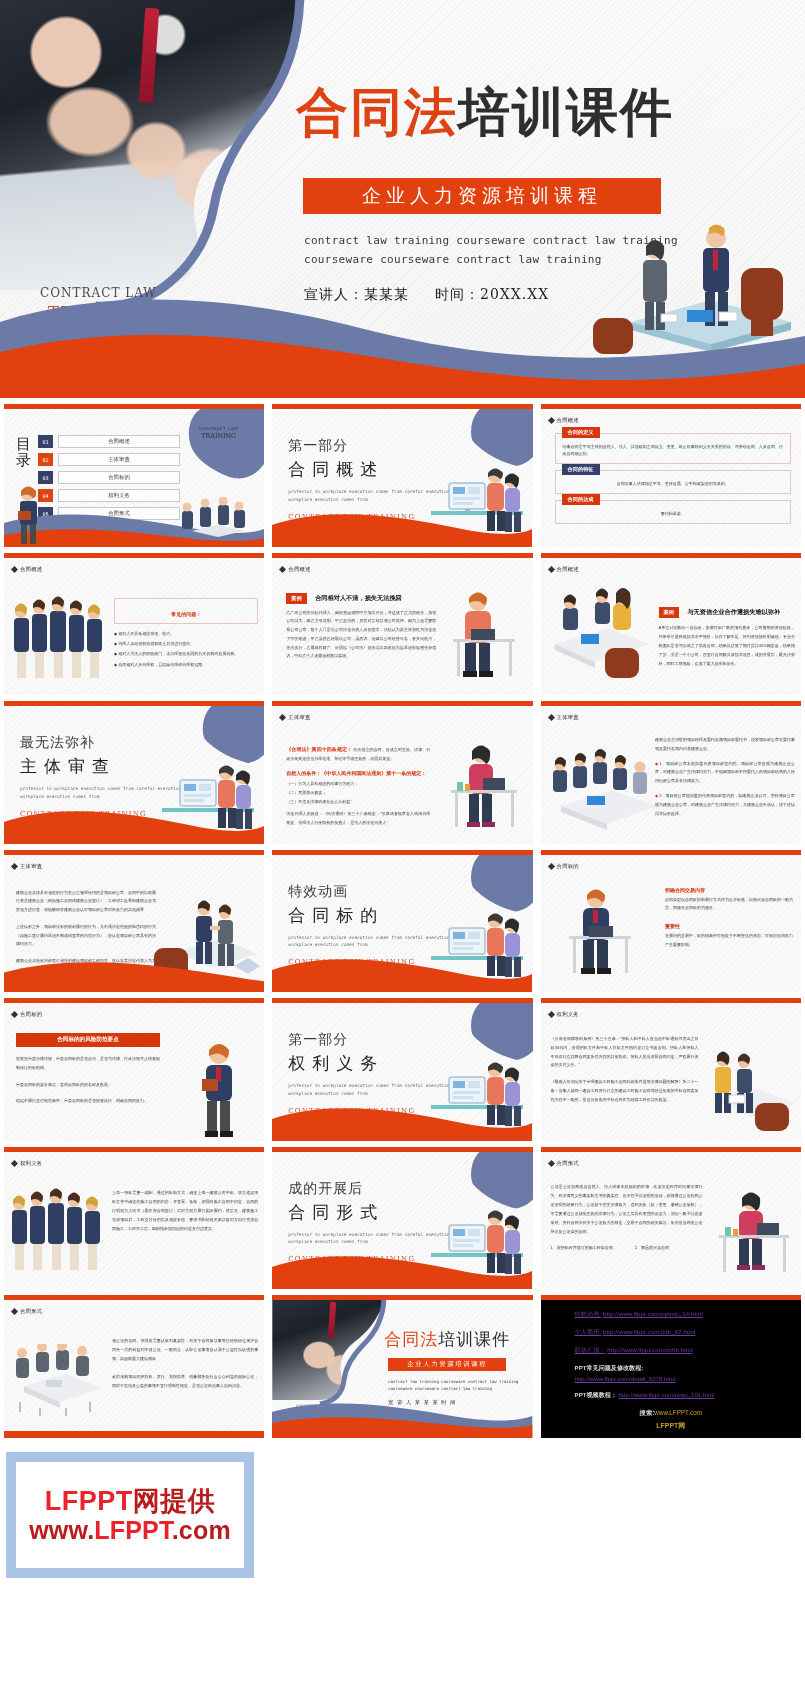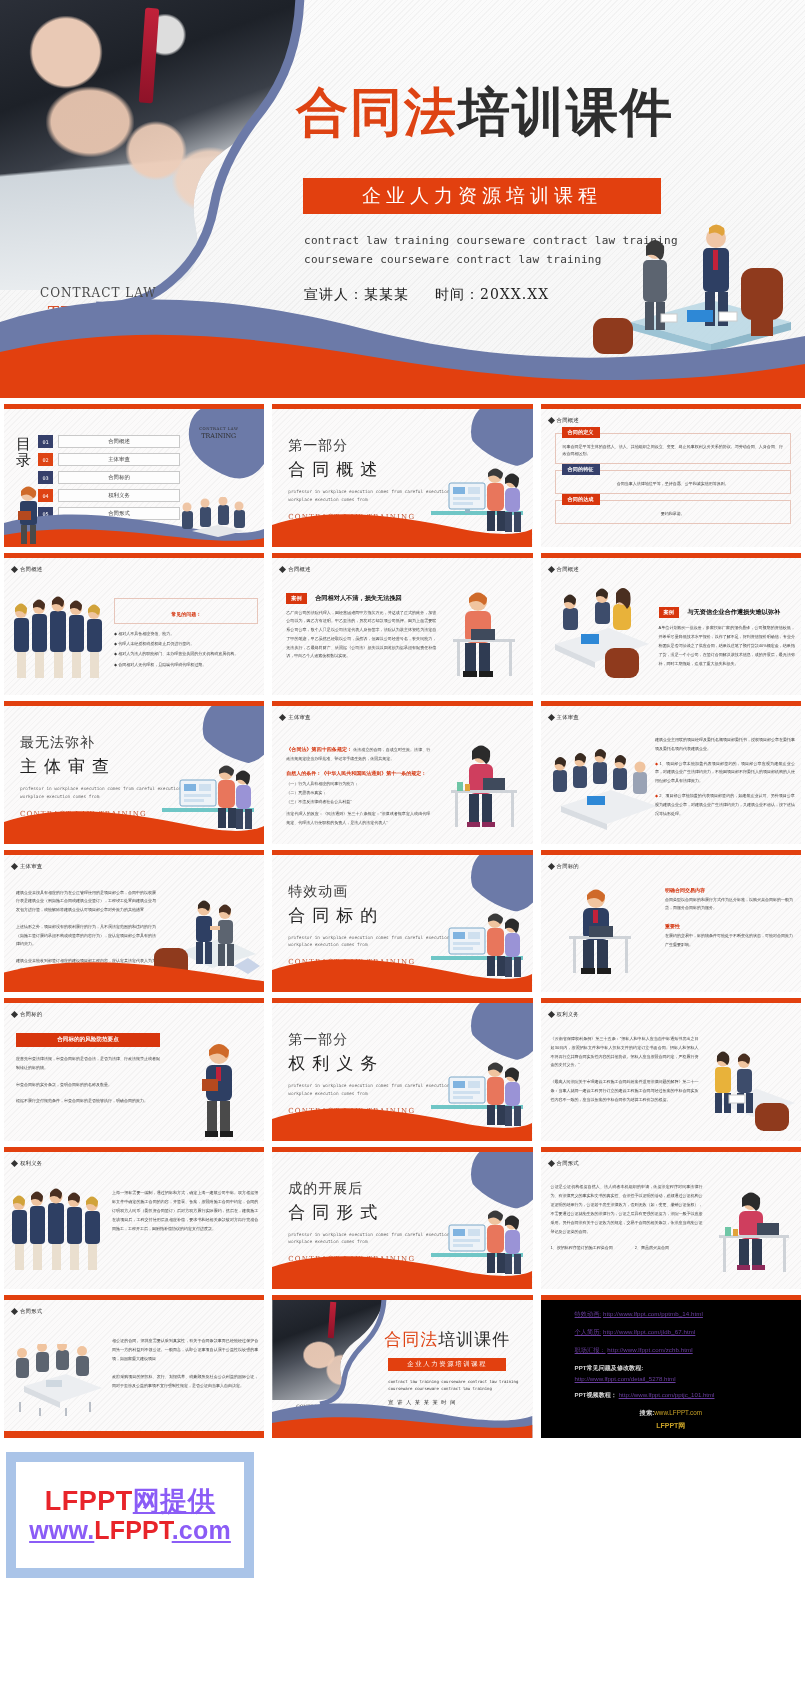--- a/index.html
+++ b/index.html
@@ -183,7 +183,7 @@
   .wm1{ font-size:27px; font-weight:bold; letter-spacing:.5px; }
   .wm2{ font-size:25px; font-weight:bold; letter-spacing:.2px; }
   .wm-red{ color:#e8242a; }
-  .wm-dark{ color:#8b5cf6;text-decoration:underline; }
+  .wm-dark{ color:#b91c1c; }
 </style>
 </head>
 <body>

